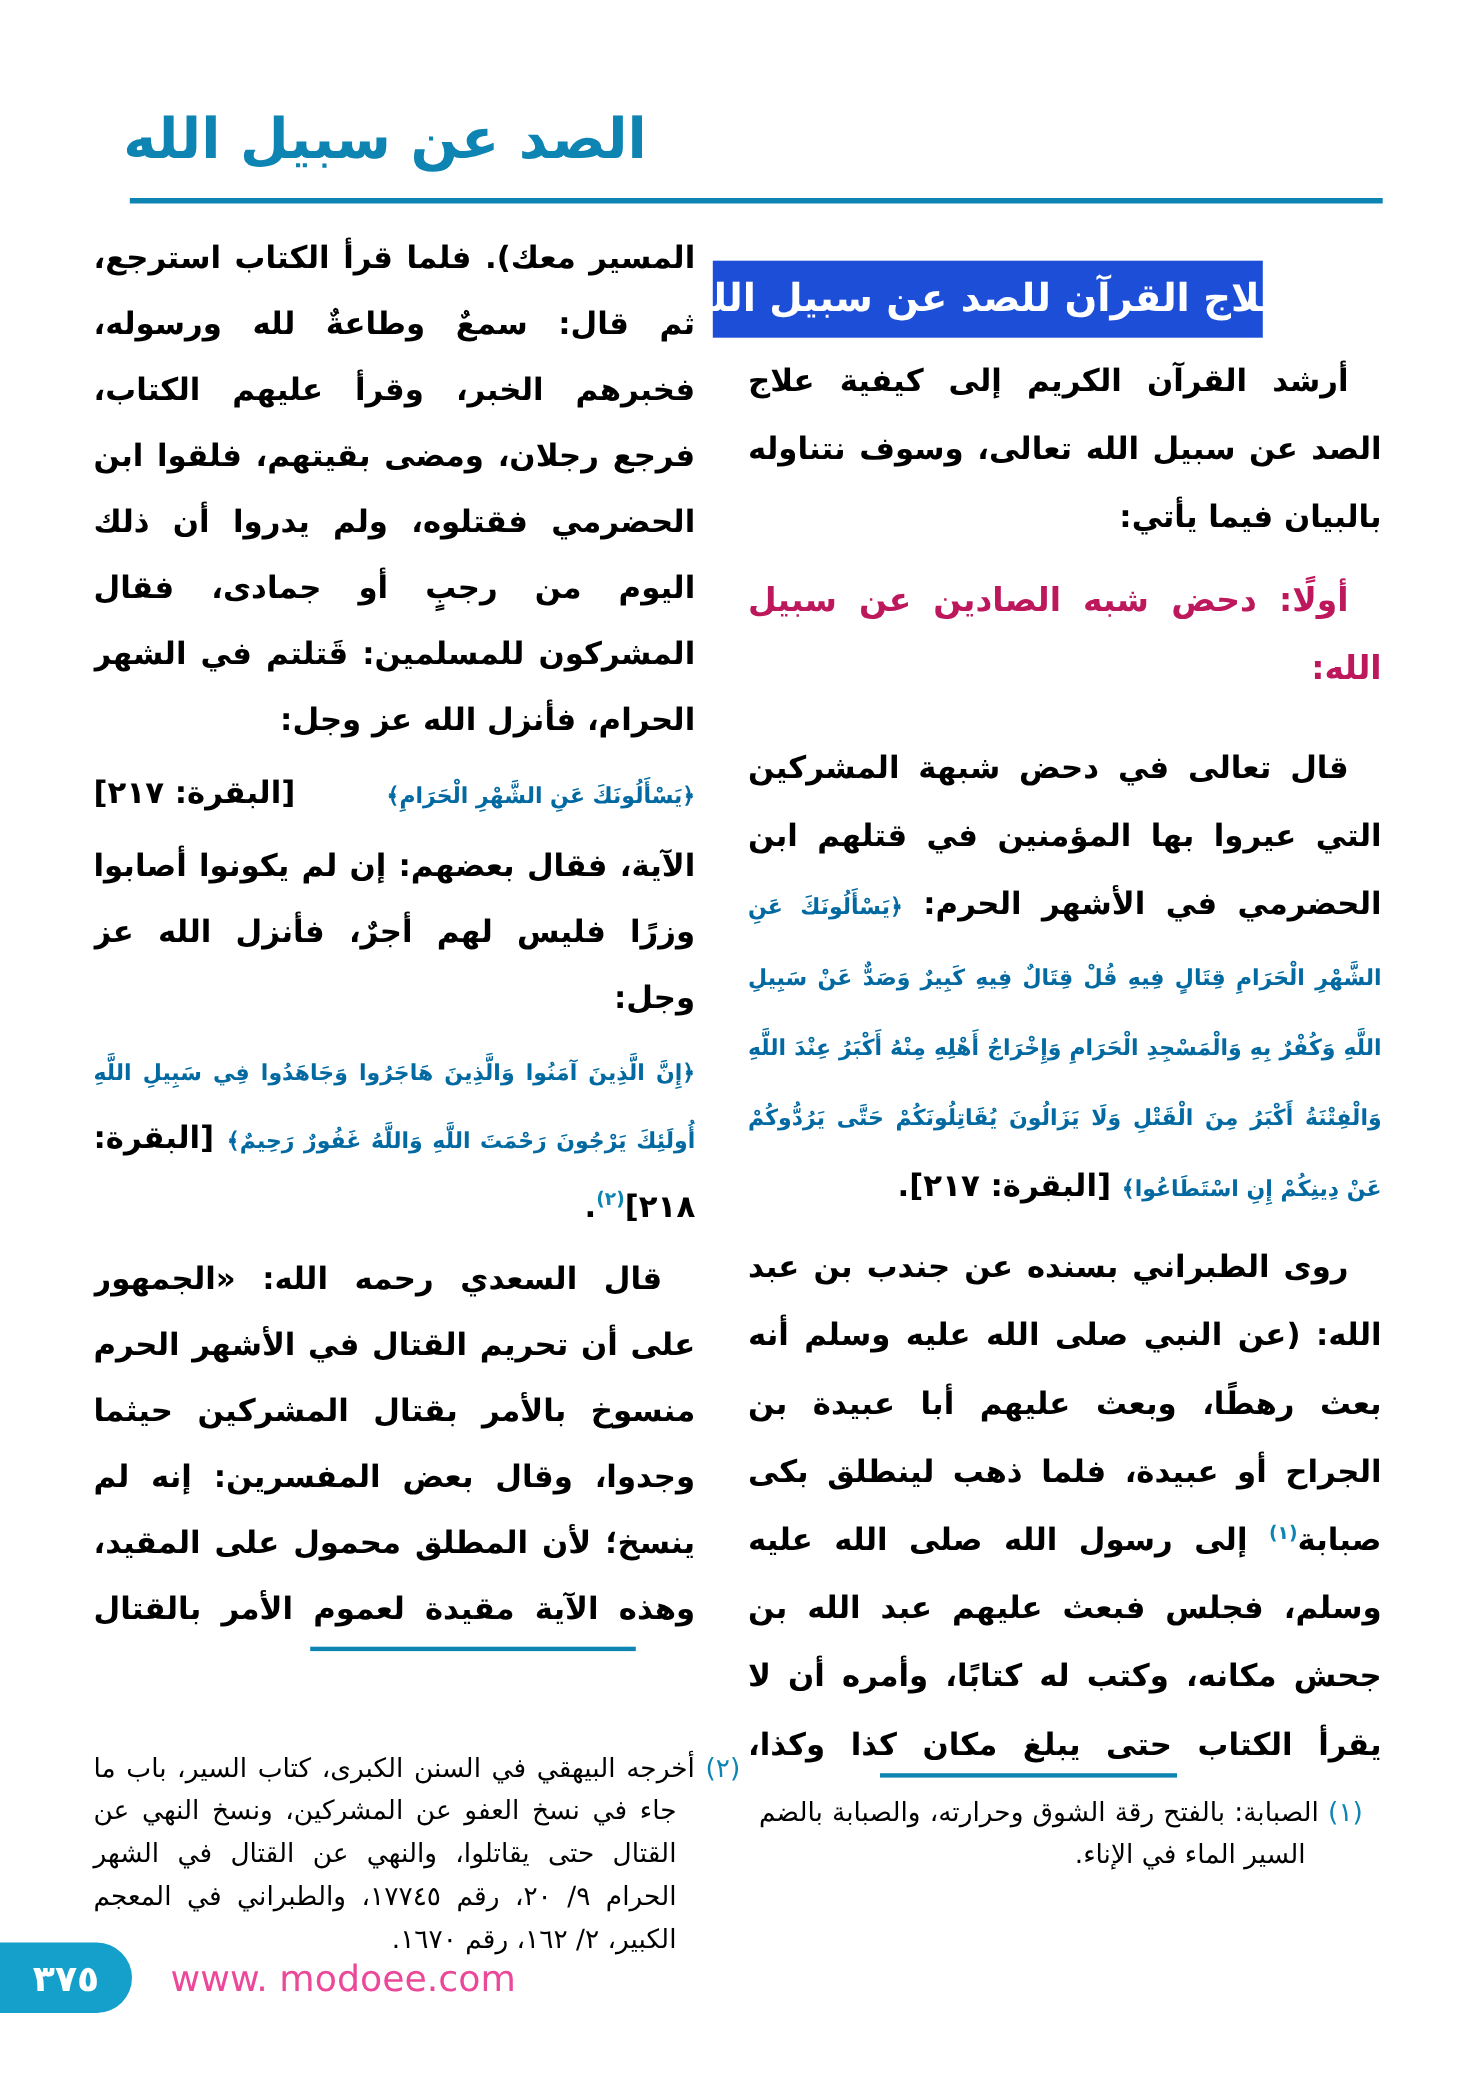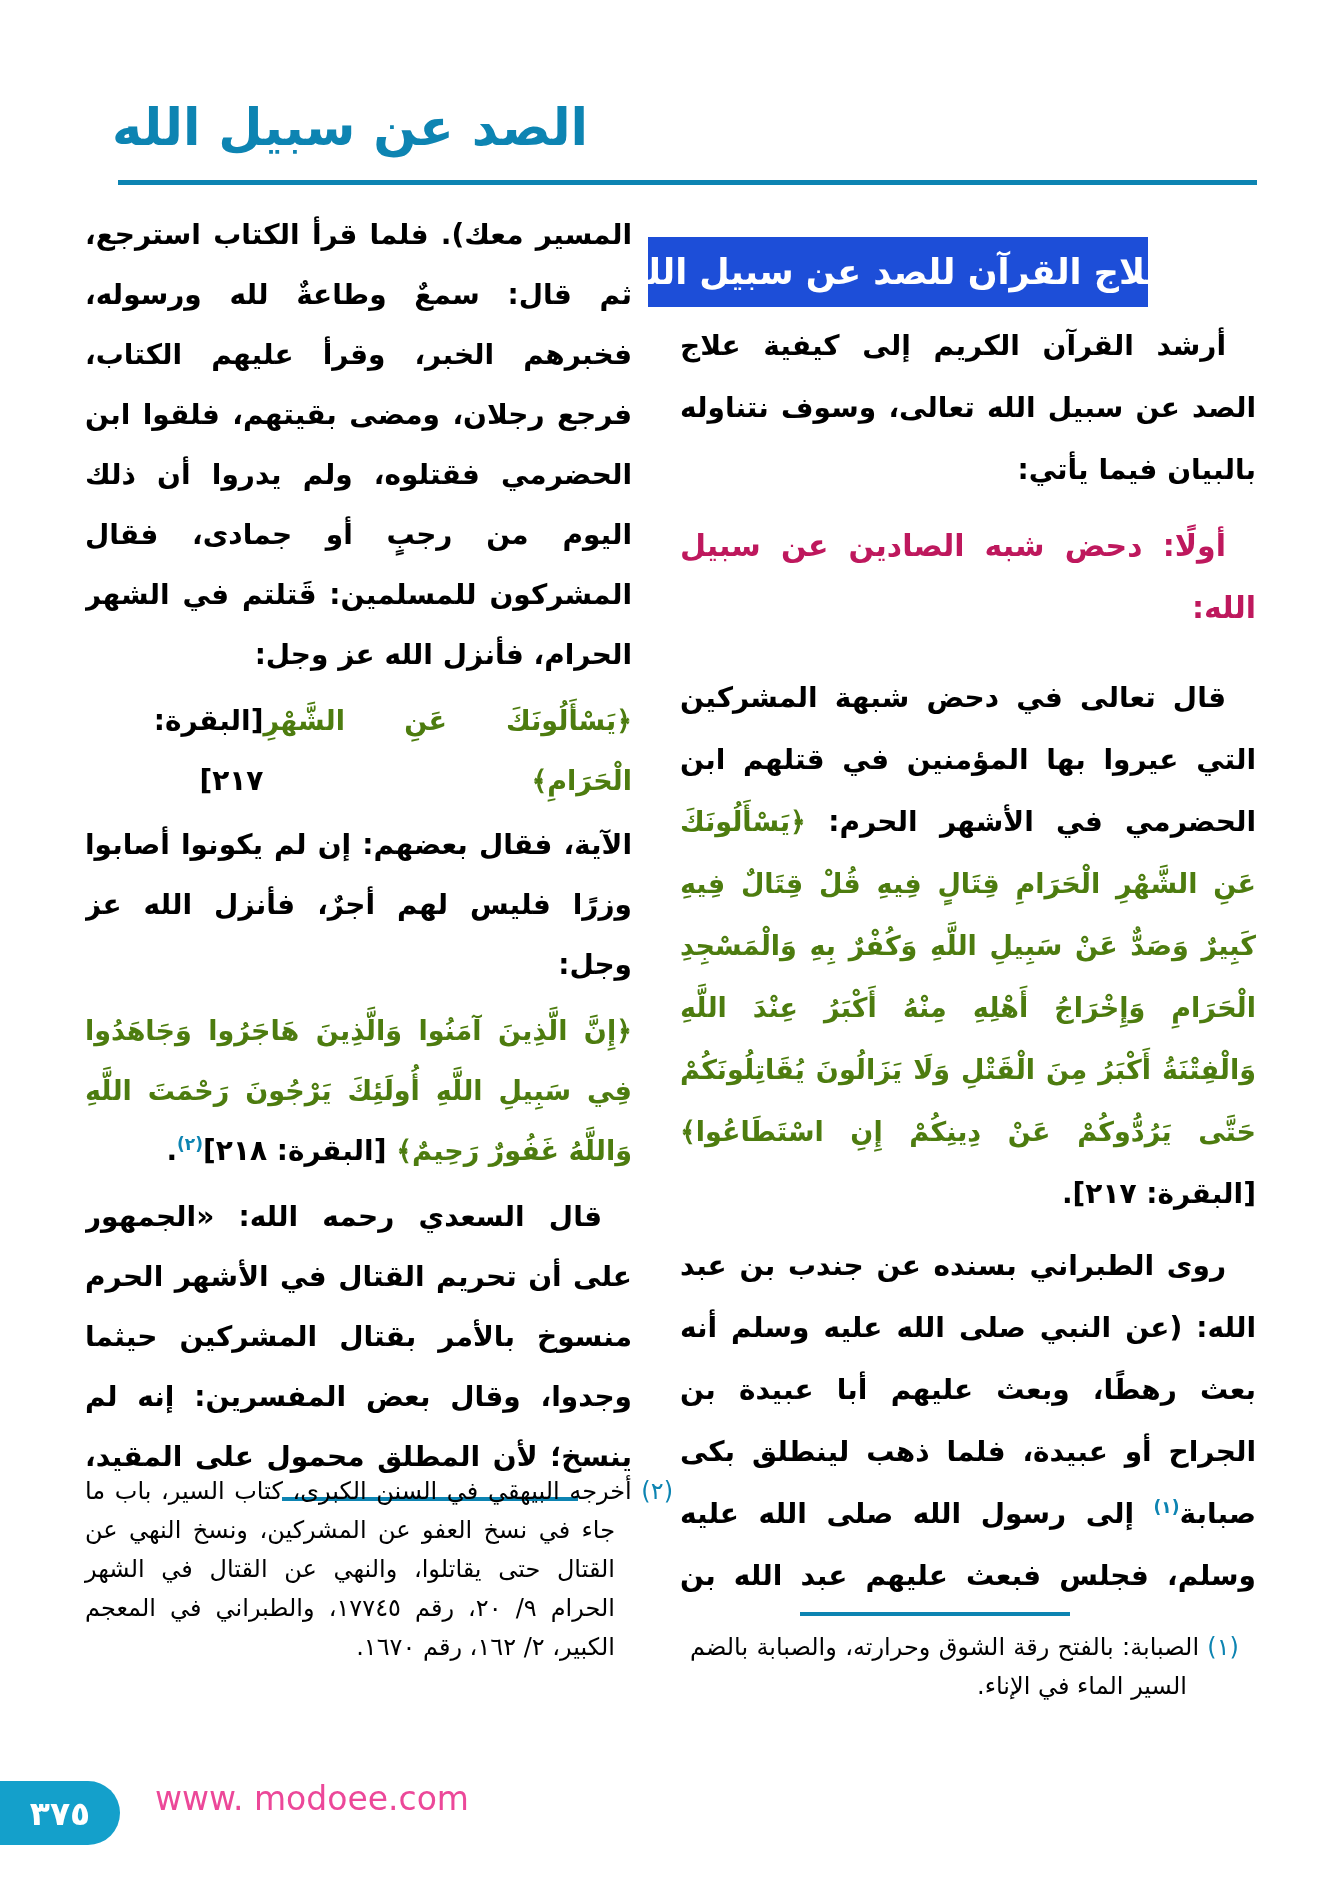--- a/index.html
+++ b/index.html
@@ -93,8 +93,8 @@
   }
 
   .quran {
-    color: #4d7c0f;
-    font-size: 27px;
+    color: #0369a1;
+    font-size: 20px;
   }
   .ref { color: #000; }
 

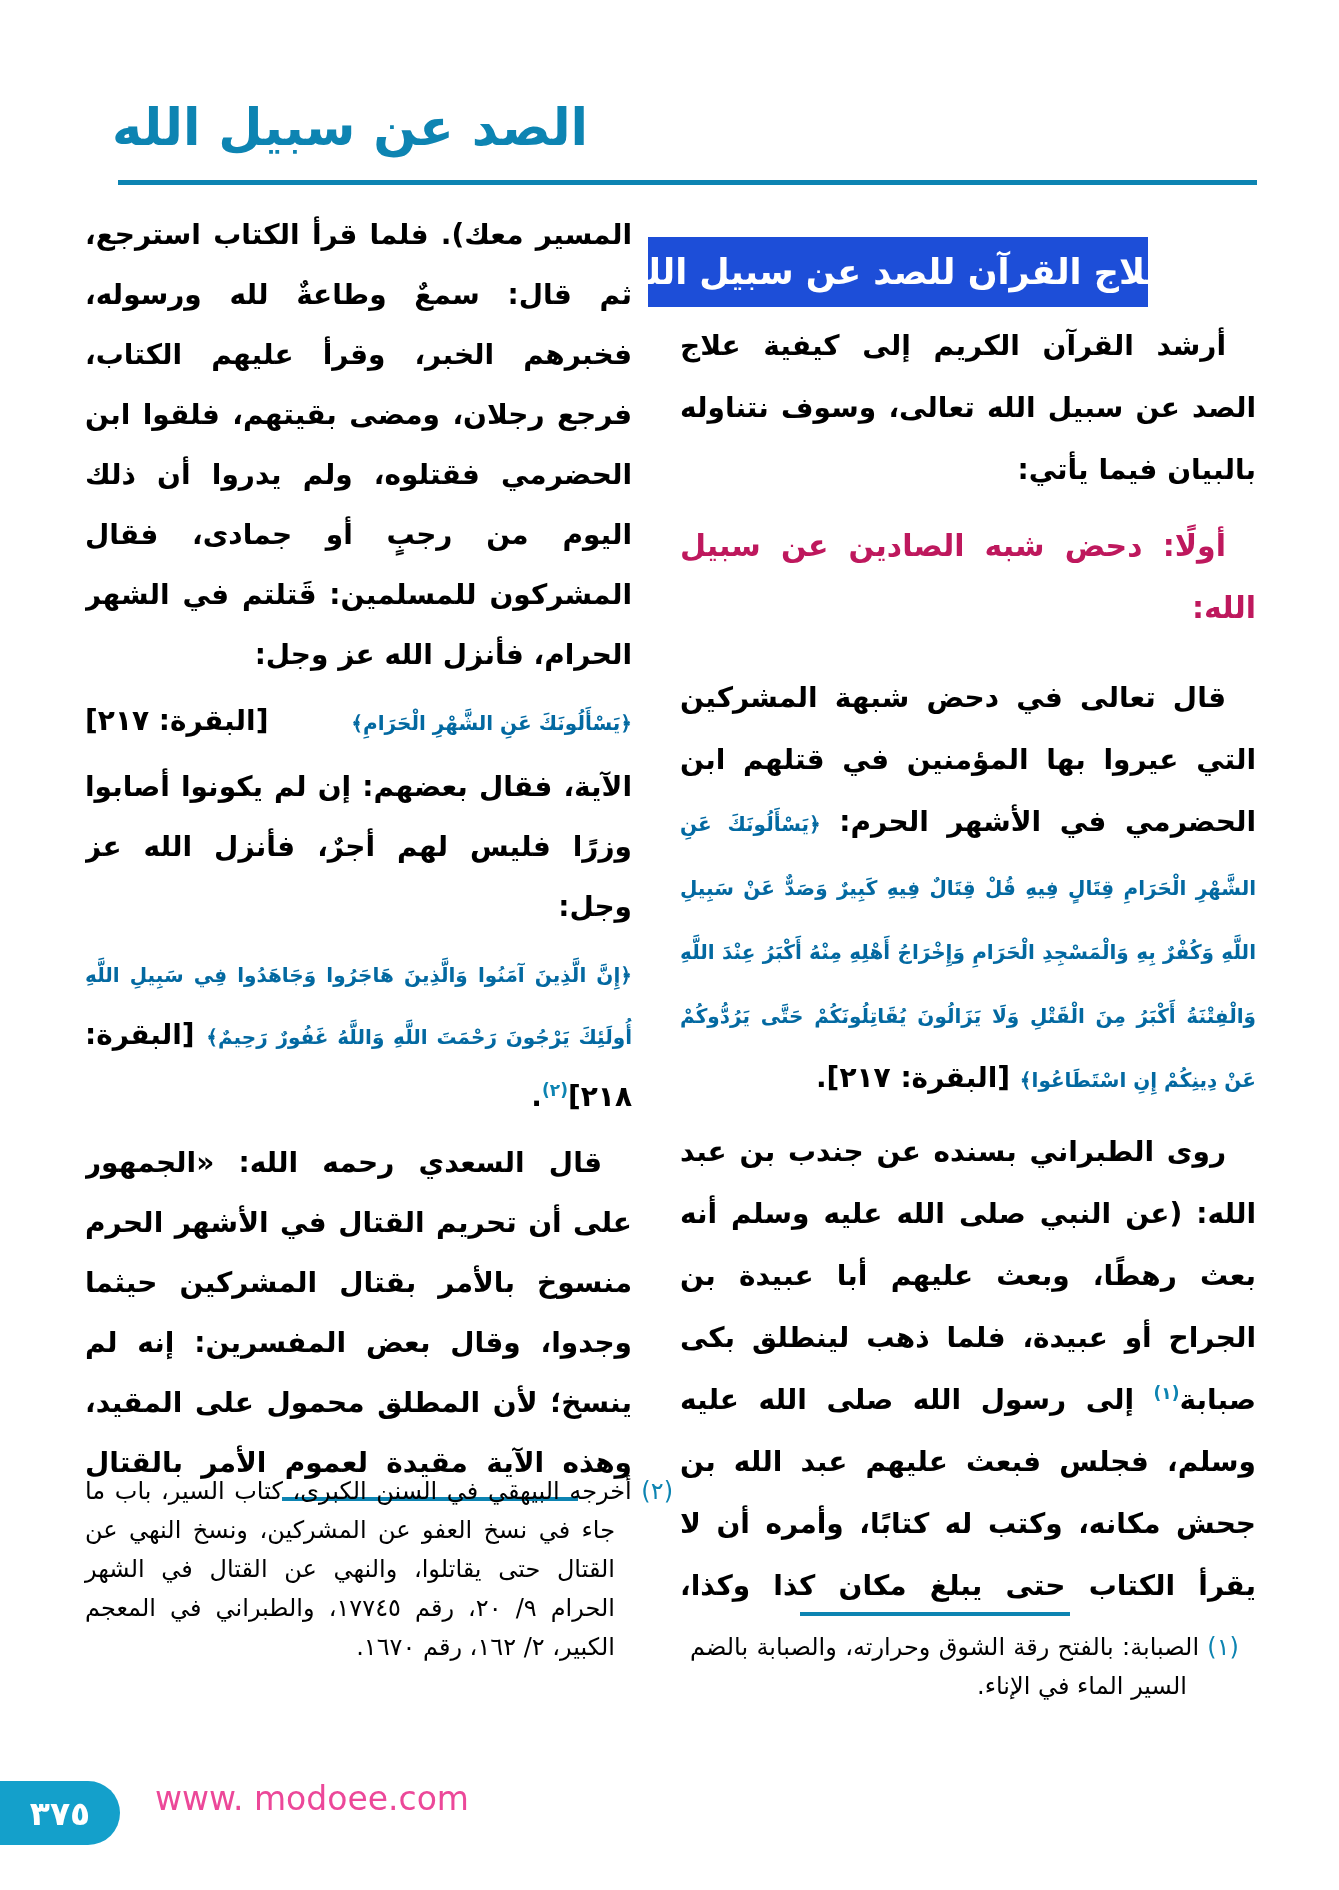--- a/index.html
+++ b/index.html
@@ -138,7 +138,7 @@
   }
   #fn-left {
     left: 85px;
-    top: 1472px;
+    top: 1588px;
     width: 530px;
     padding-right: 58px;
     text-indent: -58px;

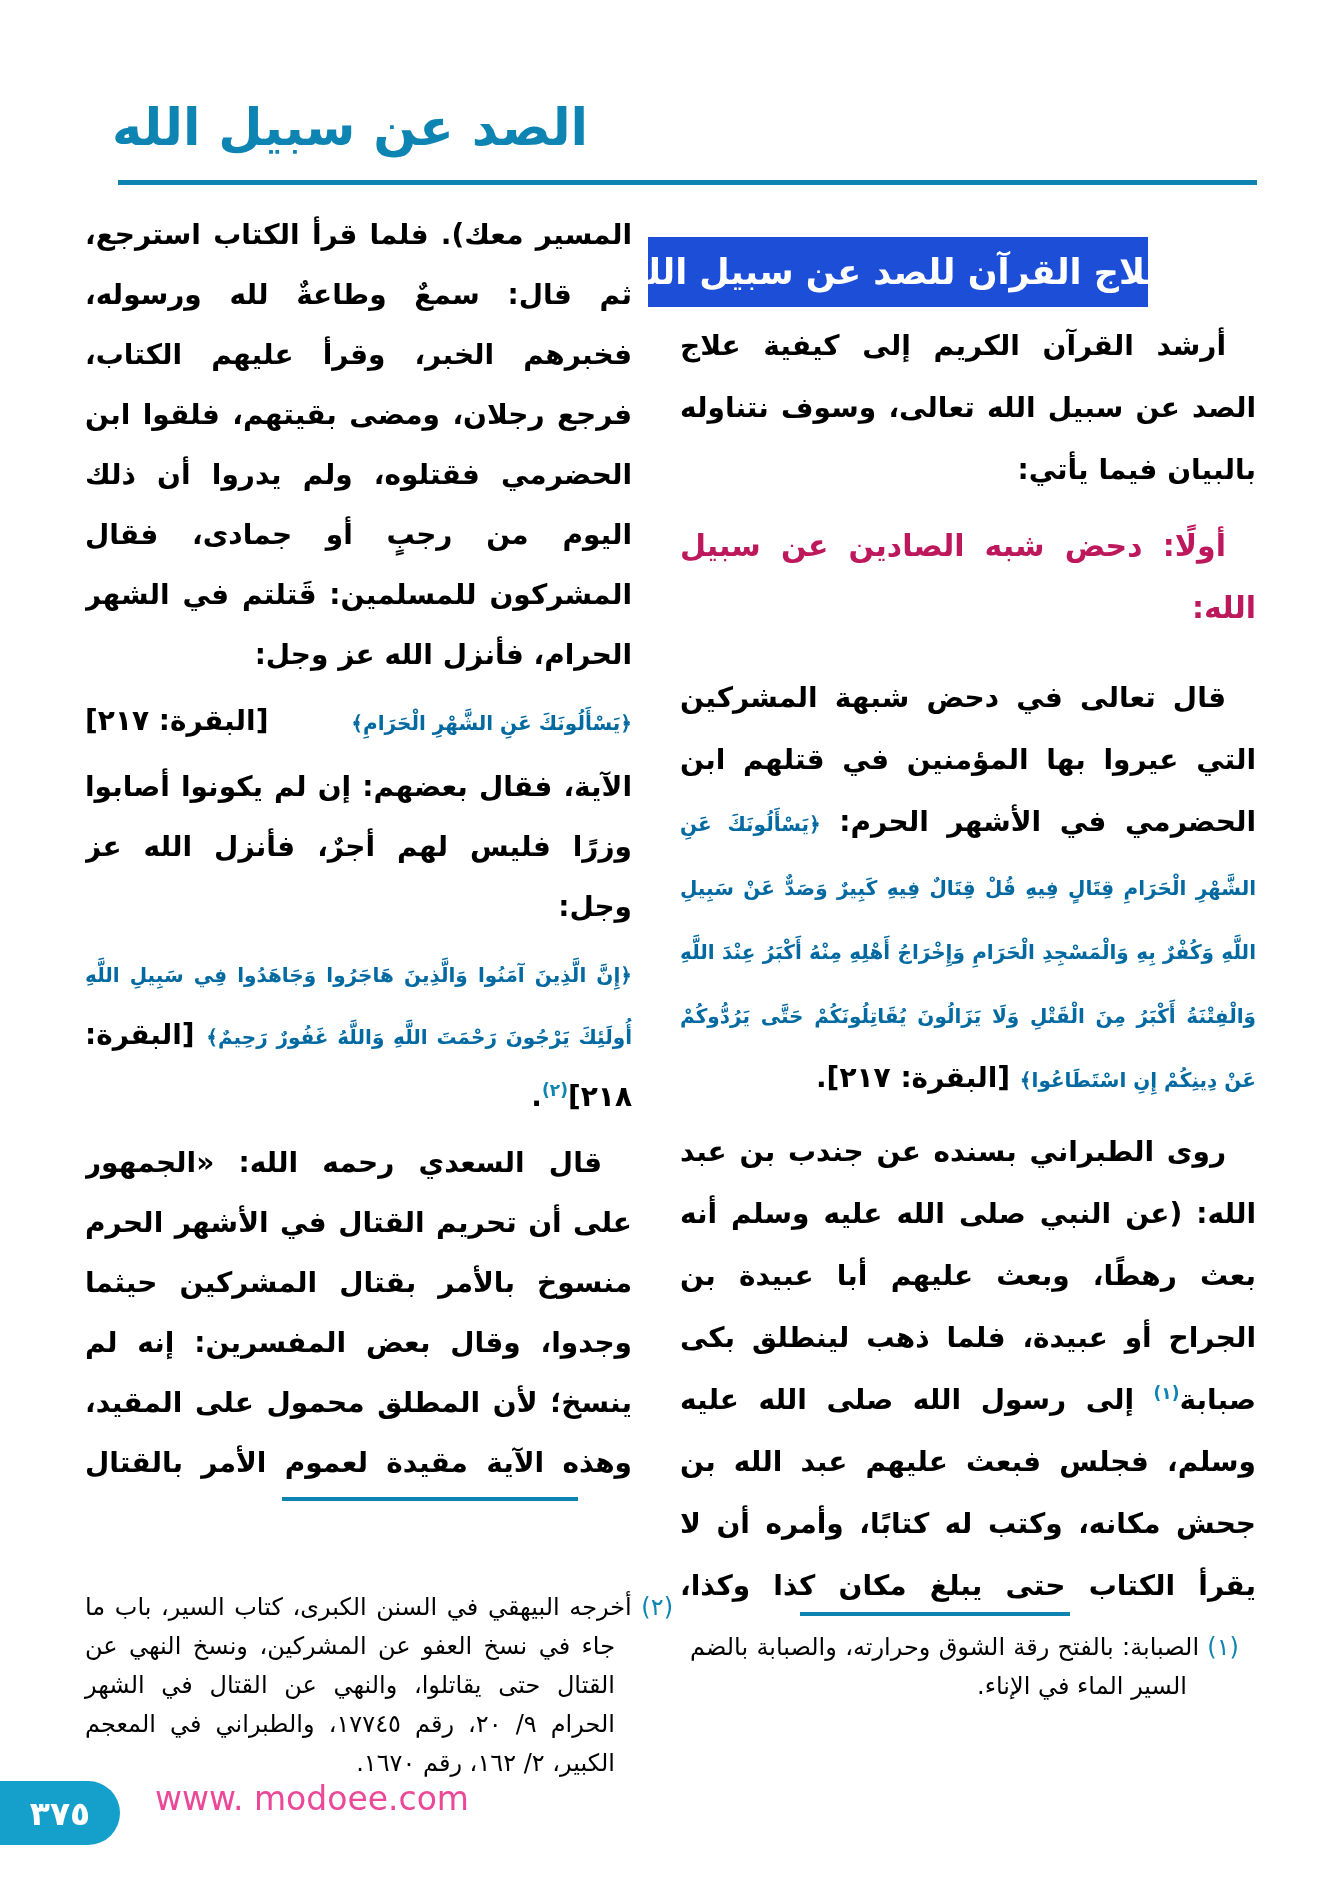--- a/index.html
+++ b/index.html
@@ -167,7 +167,6 @@
     justify-content: center;
     font-size: 33px;
     font-weight: bold;
-    margin-top: 15px;
   }
   .website {
     position: absolute;

